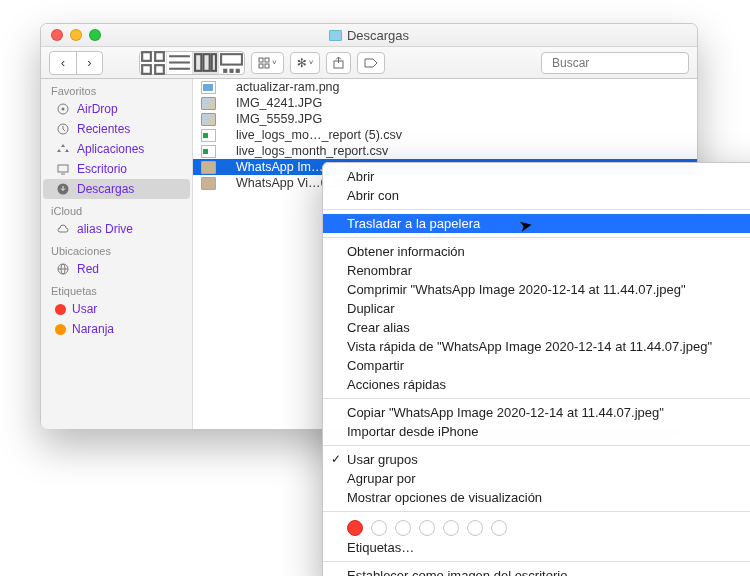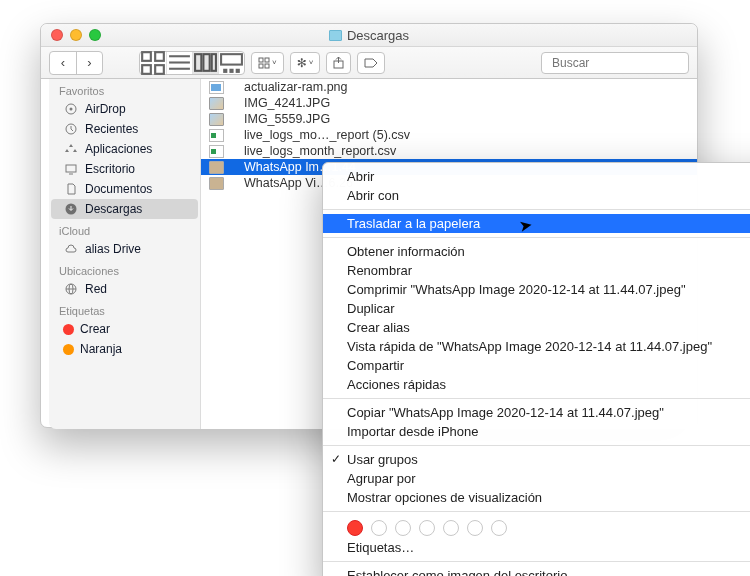--- a/index.html
+++ b/index.html
@@ -35,7 +35,7 @@
   .search{display:flex;align-items:center;border:1px solid #c4c4c4;border-radius:4px;background:#fff;height:22px;padding:0 6px;width:148px;color:#9a9a9a;font-size:12px;gap:4px;}
   .search input{border:none;outline:none;font-size:12px;flex:1;background:transparent;}
   .body{display:flex;height:350px;}
-  .sidebar{width:152px;background:#f4f4f4;border-right:1px solid #dcdcdc;overflow:hidden;font-size:12px;border-radius:0 0 0 7px;margin-left:8px;}
+  .sidebar{width:152px;background:#f4f4f4;border-right:1px solid #dcdcdc;overflow:hidden;font-size:12px;border-radius:0 0 0 7px;}
   .sb-head{color:#8a8a8a;font-size:11px;padding:6px 10px 2px;}
   .sb-item{display:flex;align-items:center;gap:6px;padding:3px 10px 3px 14px;color:#0f172a;}
   .sb-item.sel{background:#d6d6d6;border-radius:4px;margin:0 2px;padding-left:12px;}

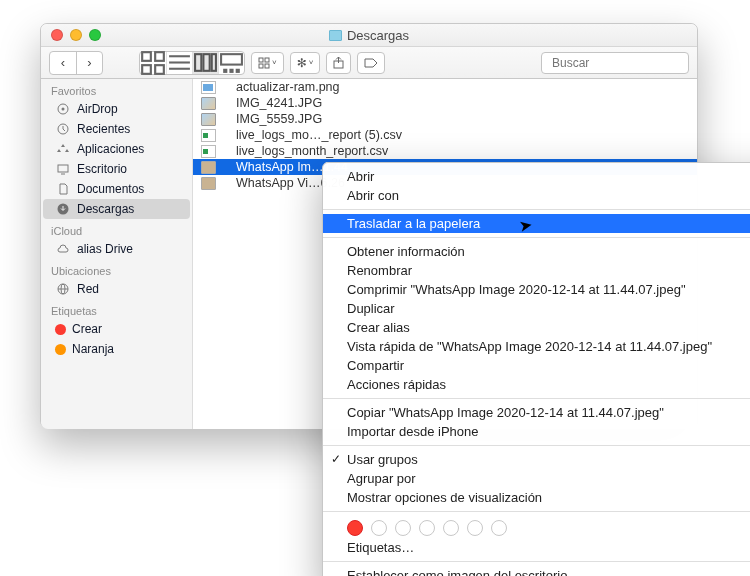--- a/index.html
+++ b/index.html
@@ -37,7 +37,7 @@
   .body{display:flex;height:350px;}
   .sidebar{width:152px;background:#f4f4f4;border-right:1px solid #dcdcdc;overflow:hidden;font-size:12px;border-radius:0 0 0 7px;}
   .sb-head{color:#8a8a8a;font-size:11px;padding:6px 10px 2px;}
-  .sb-item{display:flex;align-items:center;gap:6px;padding:3px 10px 3px 14px;color:#0f172a;}
+  .sb-item{display:flex;align-items:center;gap:6px;padding:3px 10px 3px 14px;color:#6d28d9;}
   .sb-item.sel{background:#d6d6d6;border-radius:4px;margin:0 2px;padding-left:12px;}
   .sb-ico{width:16px;height:14px;display:flex;align-items:center;justify-content:center;color:#7b7b7b;}
   .sb-ico svg{width:14px;height:14px;}

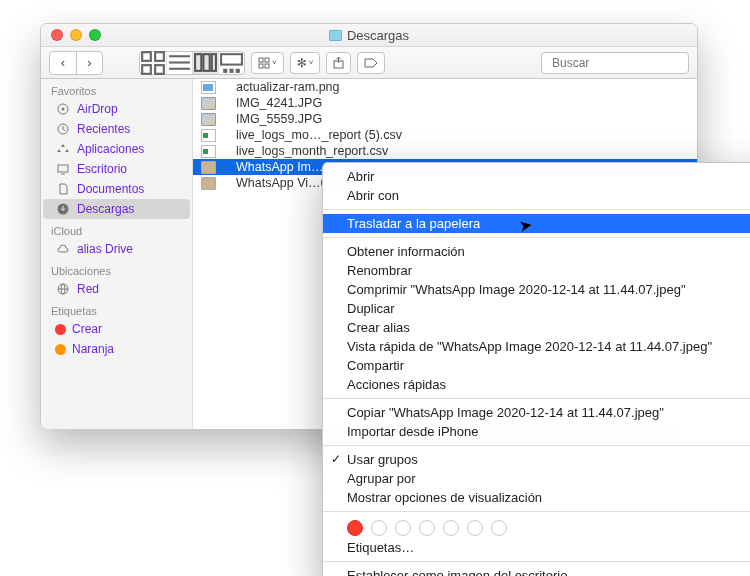--- a/index.html
+++ b/index.html
@@ -197,14 +197,6 @@
           </span>
           <span>Escritorio</span>
         </div>
-      <div class="sb-item">
-          <span class="sb-ico">
-            <svg viewBox="0 0 14 14">
-              <path d="M4 2 h5 l2 2 v8 h-7 z" fill="none" stroke="#7b7b7b"></path>
-            </svg>
-          </span>
-          <span>Documentos</span>
-        </div>
       <div class="sb-item sel">
           <span class="sb-ico">
             <svg viewBox="0 0 14 14">

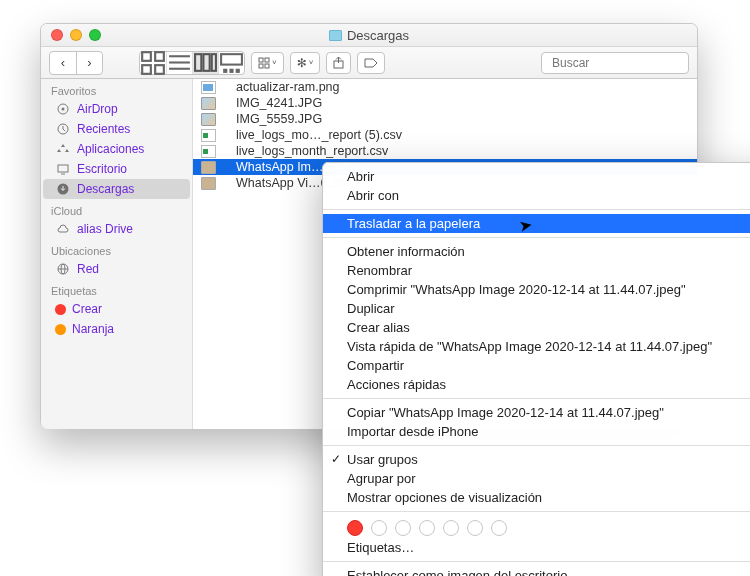--- a/index.html
+++ b/index.html
@@ -232,7 +232,7 @@
       <div class="sb-head">Etiquetas</div>
       <div class="sb-item">
           <span class="tagdot" style="background:#fc3b30"></span>
-          <span>Crear</span>
+          <span>Usar</span>
         </div>
       <div class="sb-item">
           <span class="tagdot" style="background:#ff9501"></span>

